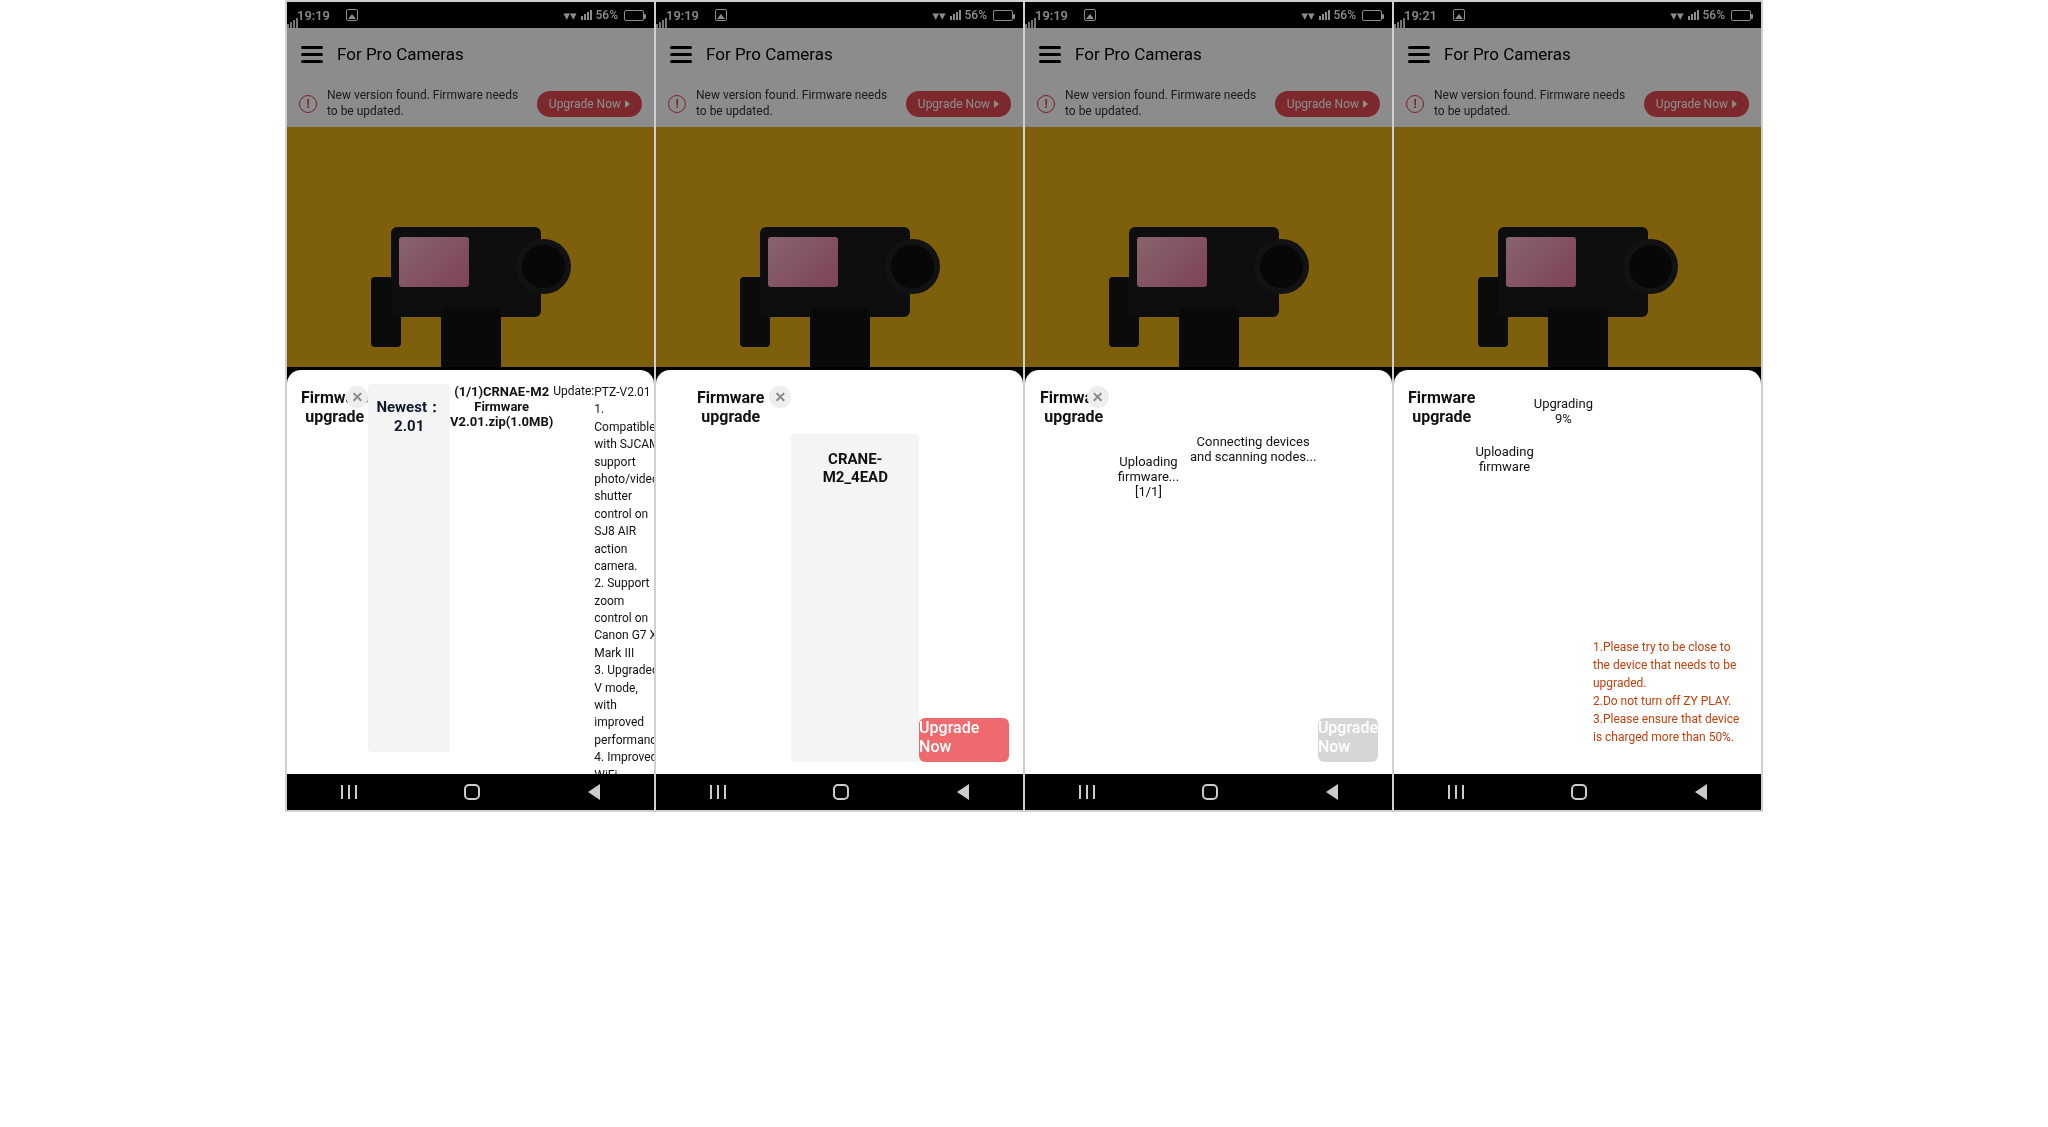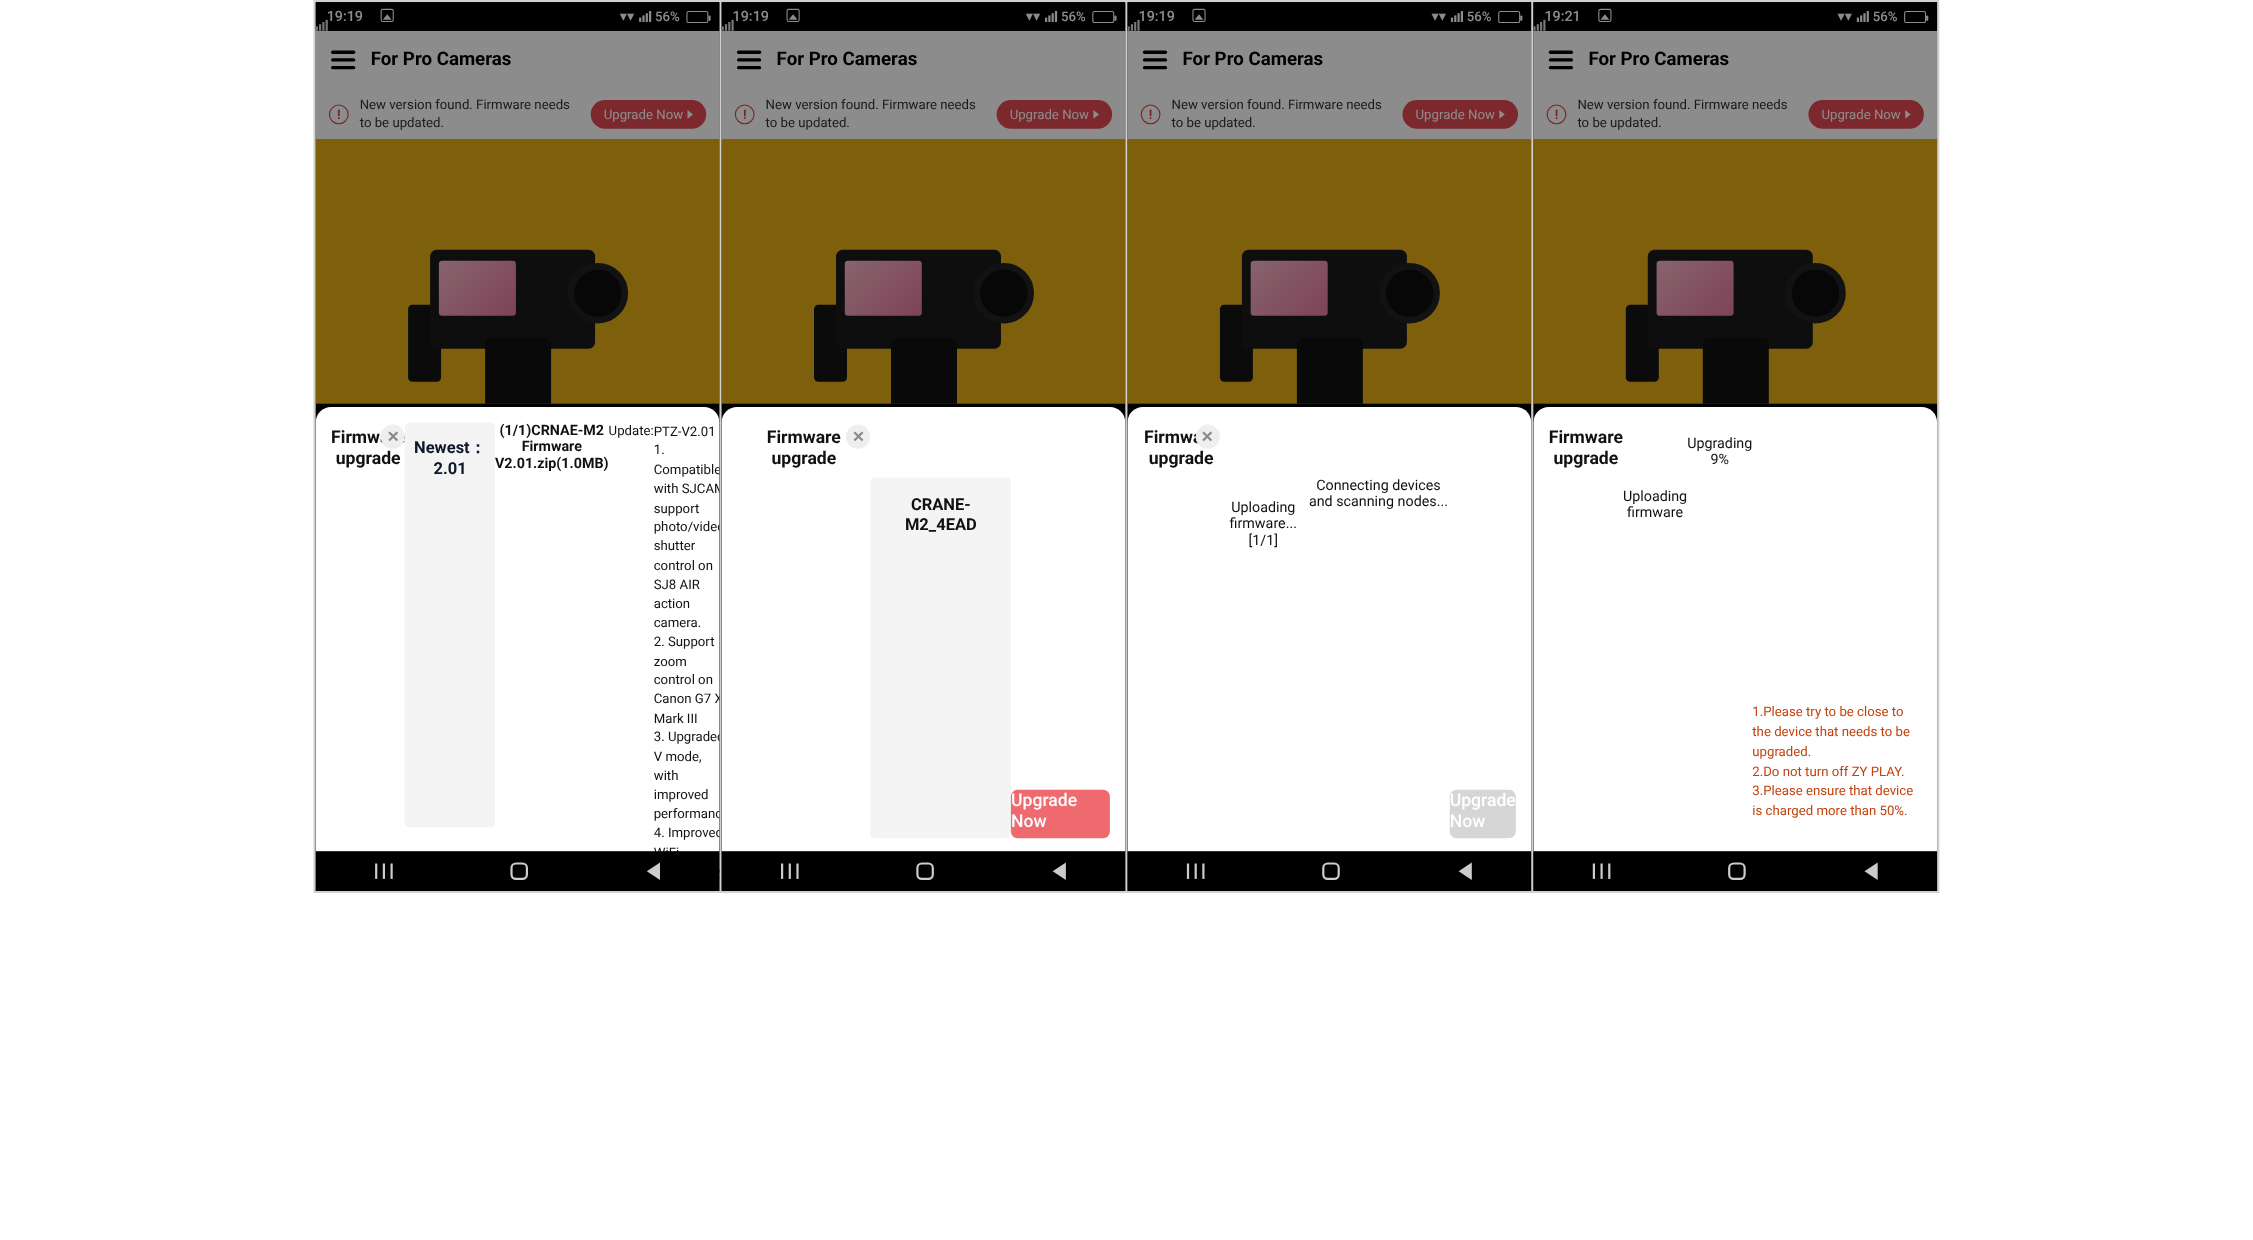--- a/index.html
+++ b/index.html
@@ -39,7 +39,7 @@
     position: relative;
     z-index: 50;
   }
-  .statusbar .left { display:flex; align-items:flex-start; gap:16px; }
+  .statusbar .left { display:flex; align-items:center; gap:16px; }
   .statusbar .right { display:flex; align-items:center; gap:4px; font-size:12px;}
   .sig { display:inline-flex; align-items:end; gap:1px; }
   .sig i { width:2px; background:#fff; display:inline-block; }

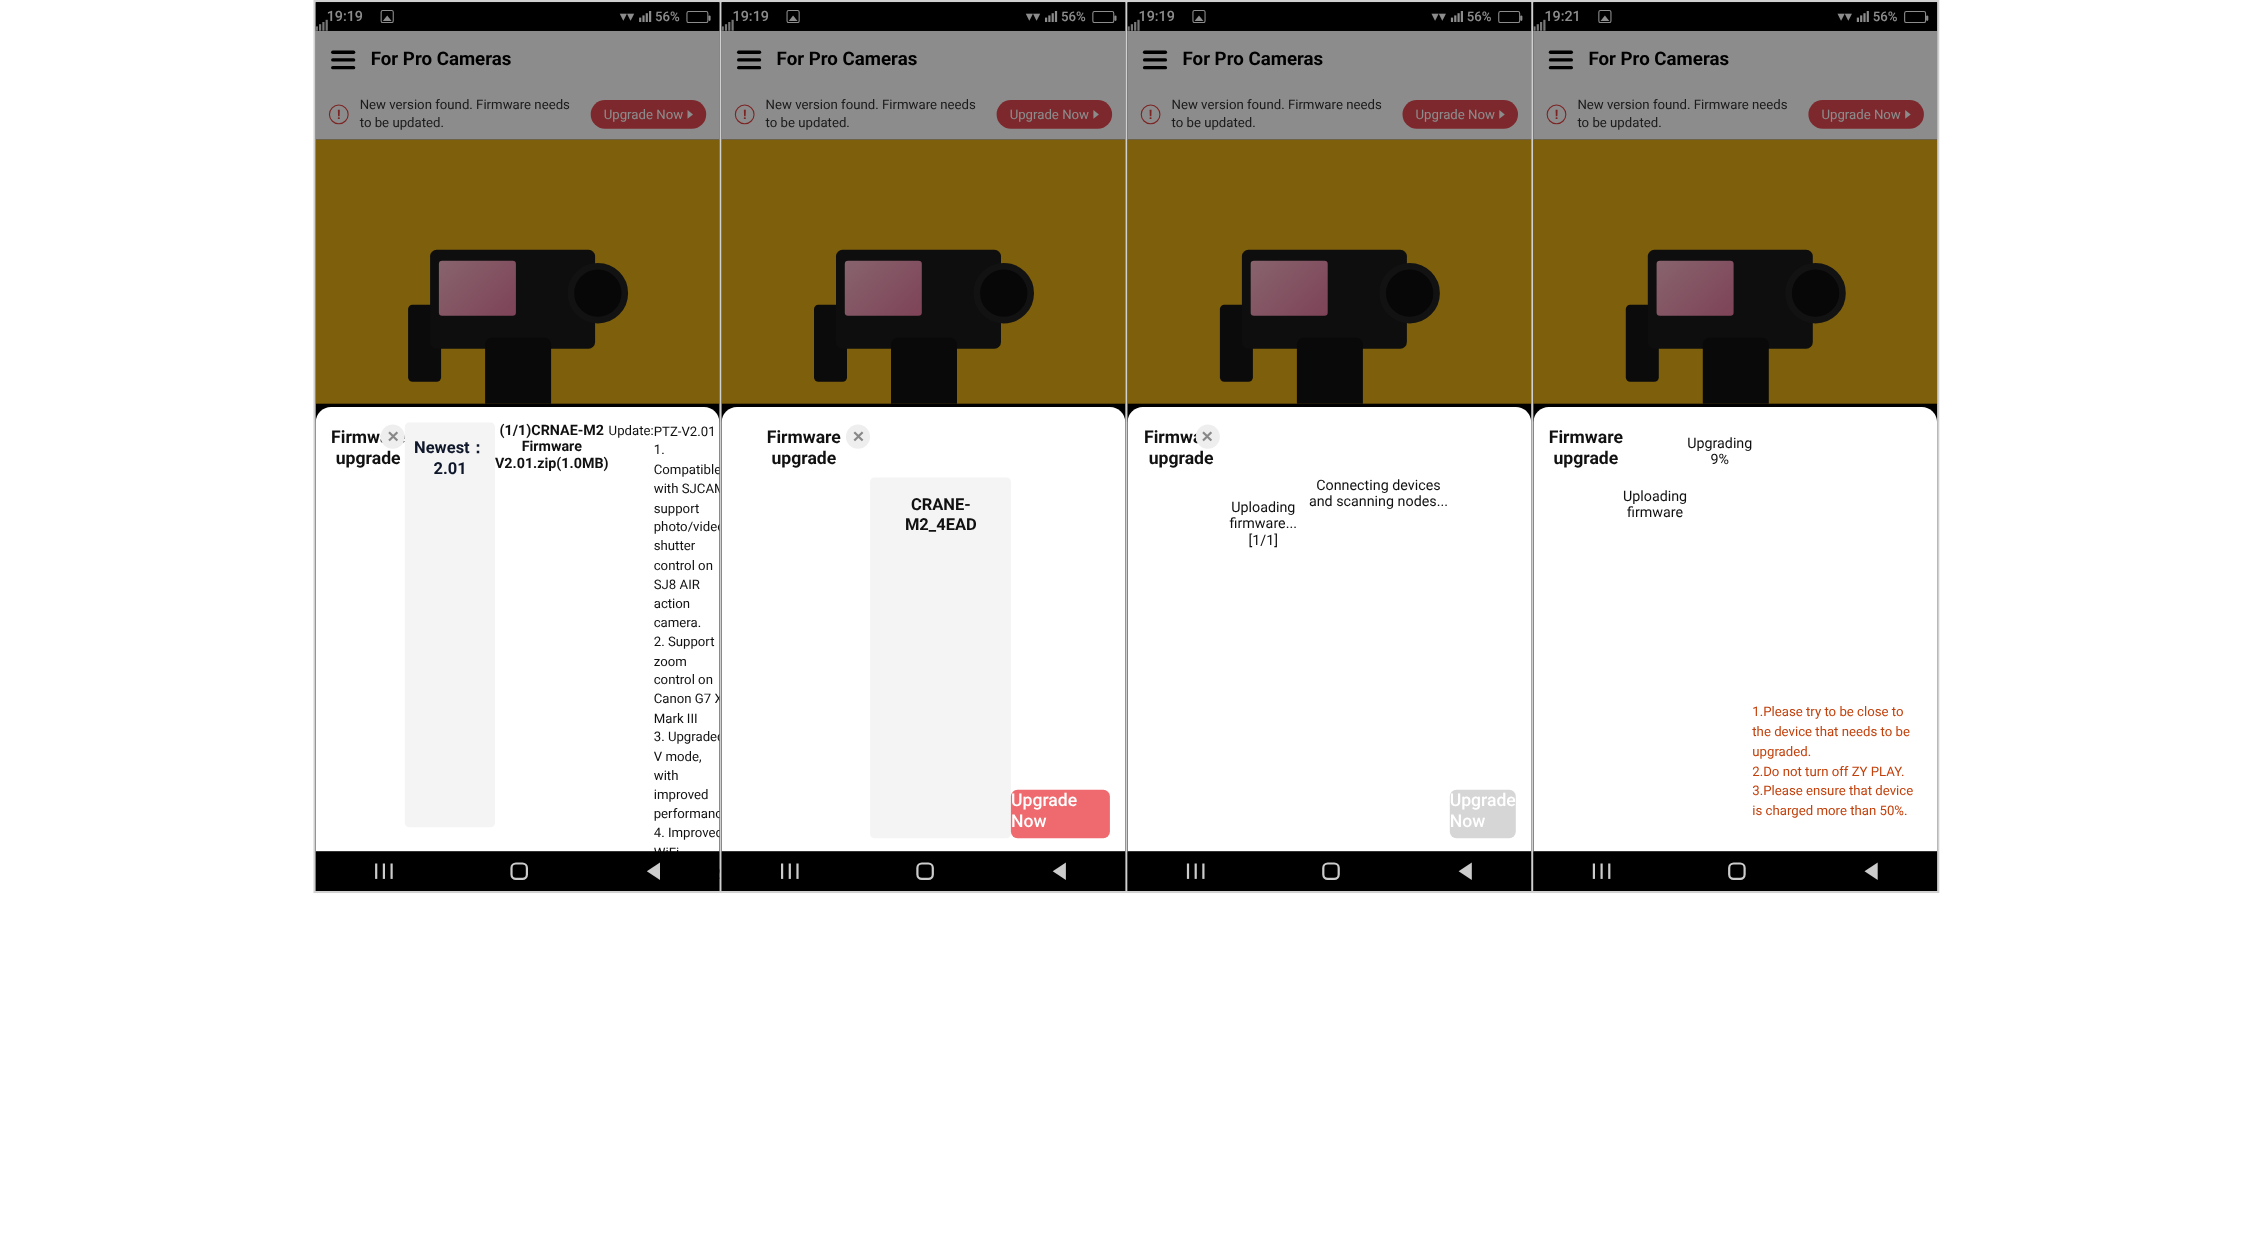--- a/index.html
+++ b/index.html
@@ -67,7 +67,7 @@
   }
   .hamb { width:22px; display:flex; flex-direction:column; gap:4px;}
   .hamb i{height:3px;background:#000;border-radius:2px;}
-  .apptitle { font-weight:700; font-size:17px; color:#000;text-align:center;}
+  .apptitle { font-weight:400; font-size:17px; color:#000;text-align:center;}
   
   .banner {
     background:#fff;

